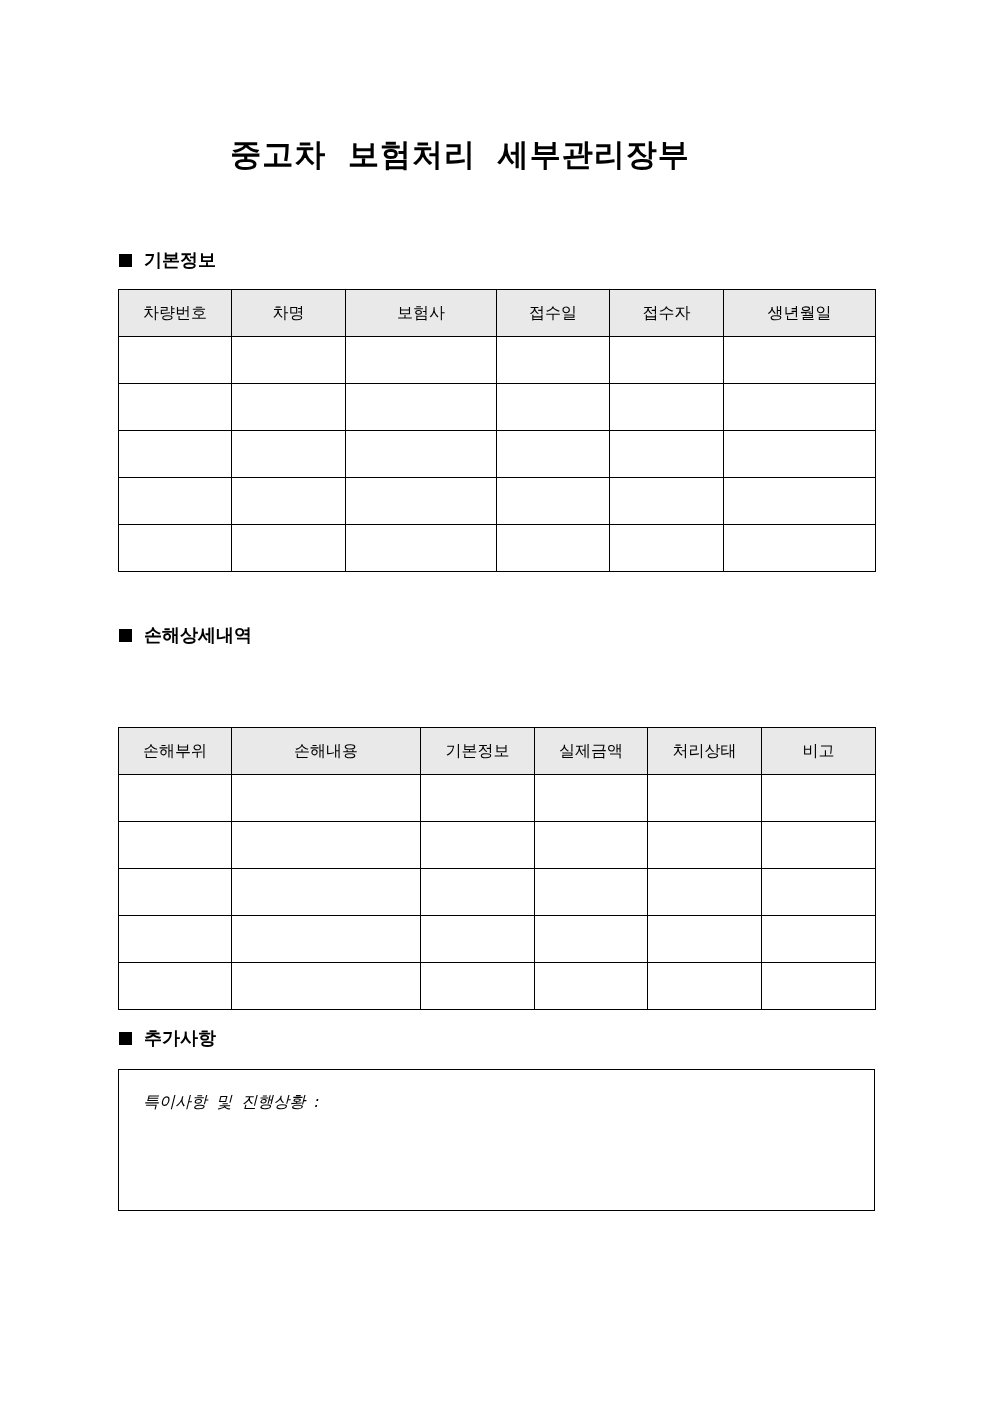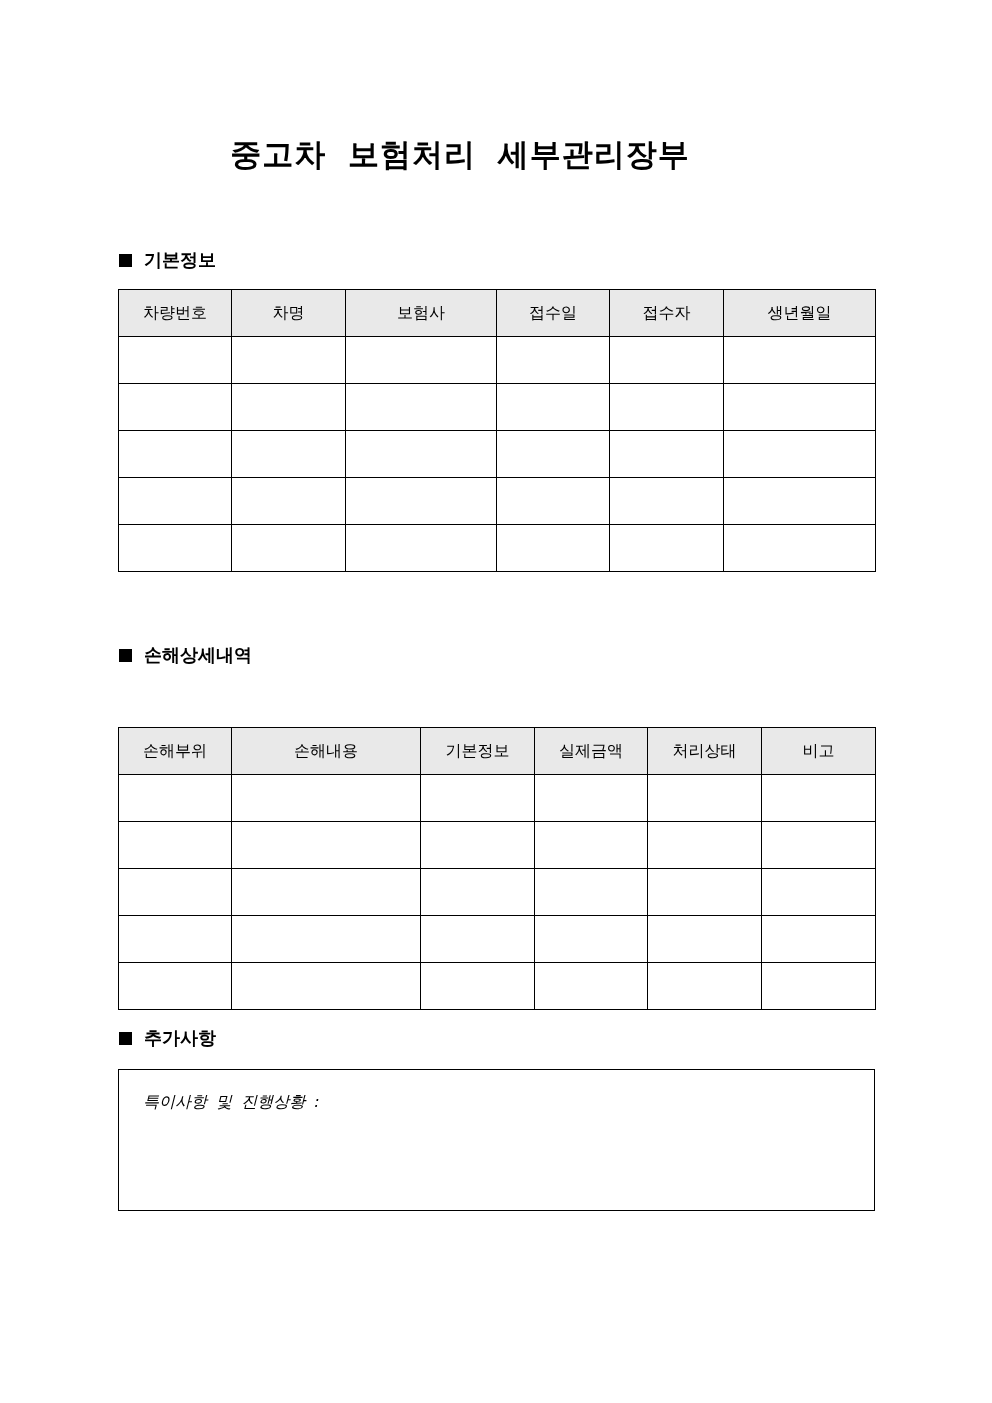--- a/index.html
+++ b/index.html
@@ -104,7 +104,7 @@
   </tbody>
 </table>
 
-<div class="section-heading" style="top:643px;">
+<div class="section-heading" style="top:623px;">
   <span class="sq"></span>
   <span>손해상세내역</span>
 </div>

